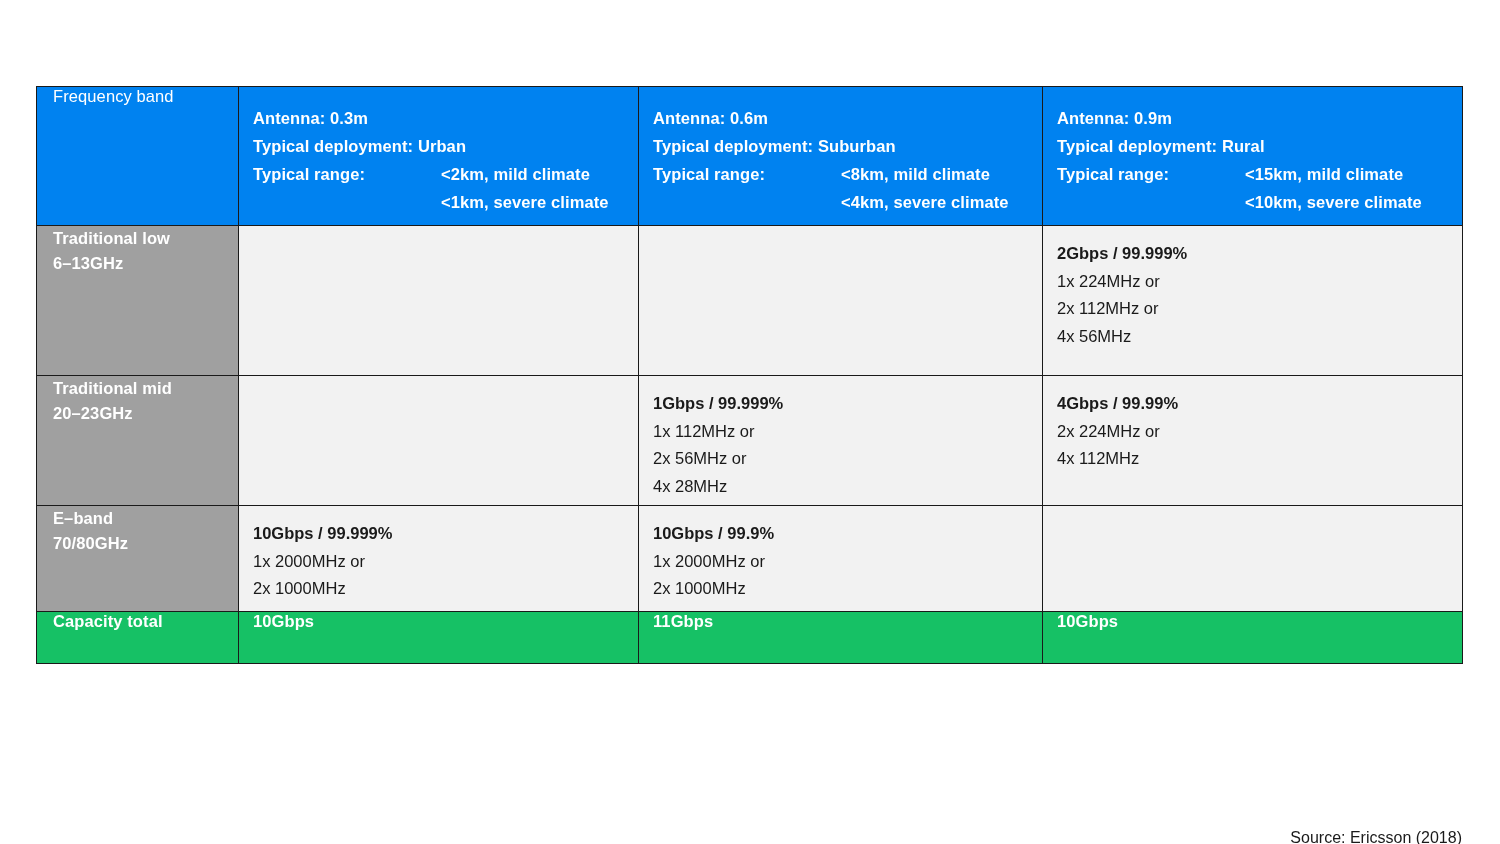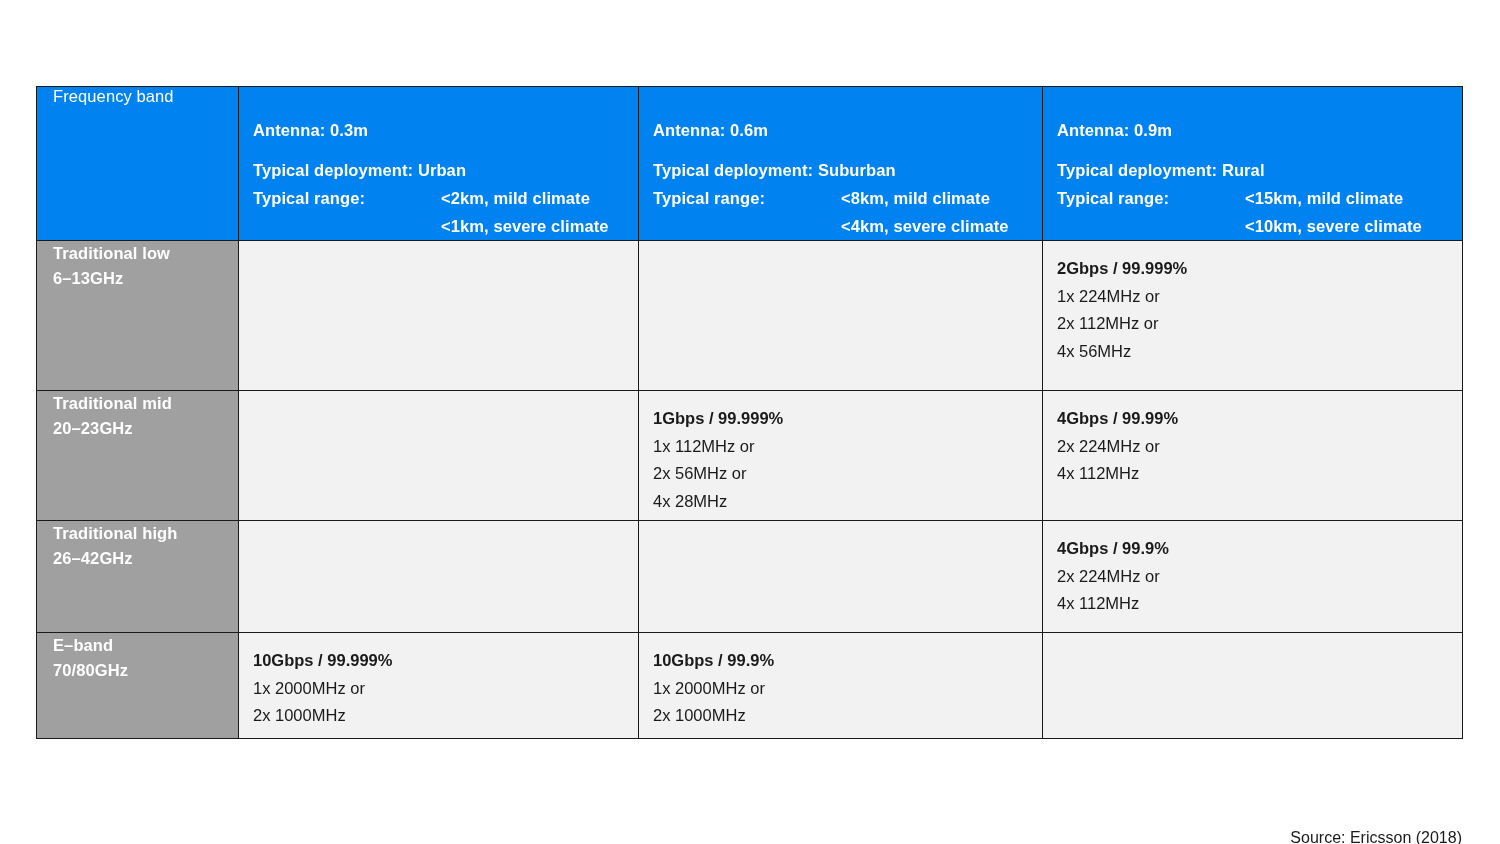--- a/index.html
+++ b/index.html
@@ -81,7 +81,6 @@
   }
   .hdr-row-kv {
     display: block;
-    margin-top: 12px;
   }
   .hdr-range {
     display: flex;

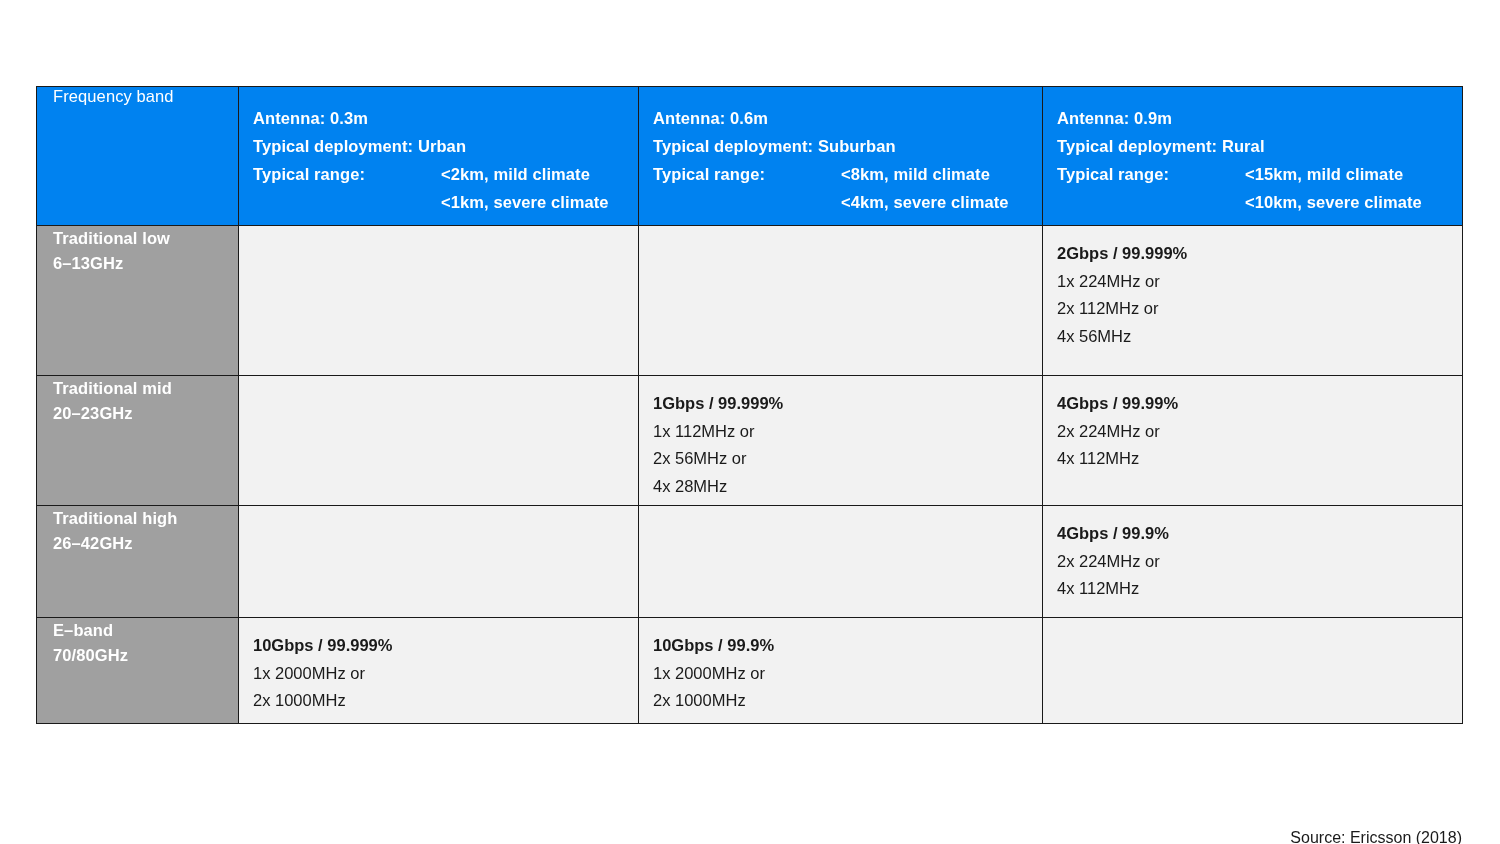--- a/index.html
+++ b/index.html
@@ -282,23 +282,6 @@
         </td>
       </tr>
 
-      <tr class="row-high">
-        <td class="band-label">
-          <div class="txt">
-            <span style="display:block">Traditional high</span>
-            <span style="display:block">26–42GHz</span>
-          </div>
-        </td>
-        <td class="cell cell-empty"></td>
-        <td class="cell cell-empty"></td>
-        <td class="cell">
-          <div class="cell-inner">
-            <span class="headline" style="display:block">4Gbps / 99.9%</span>
-            <span style="display:block">2x 224MHz or</span>
-            <span style="display:block">4x 112MHz</span>
-          </div>
-        </td>
-      </tr>
 
       <tr class="row-eband">
         <td class="band-label">

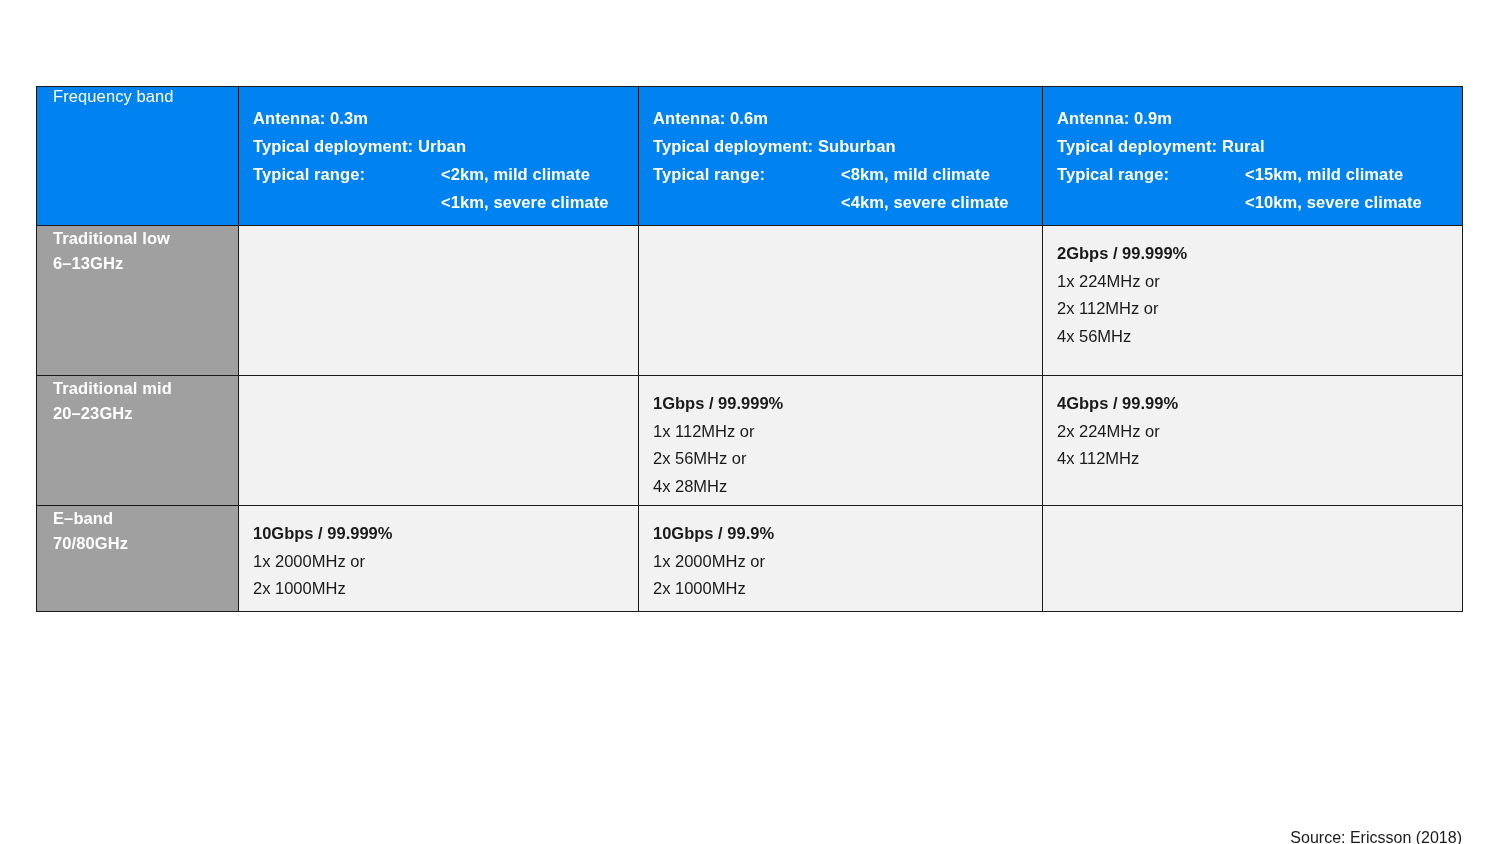--- a/index.html
+++ b/index.html
@@ -307,6 +307,20 @@
         <td class="cell cell-empty"></td>
       </tr>
 
+      <tr class="total-row">
+        <td class="total">
+          <div class="txt">Capacity total</div>
+        </td>
+        <td class="total total-value">
+          <div class="txt">10Gbps</div>
+        </td>
+        <td class="total total-value">
+          <div class="txt">11Gbps</div>
+        </td>
+        <td class="total total-value">
+          <div class="txt">10Gbps</div>
+        </td>
+      </tr>
 
     </tbody>
   </table>

